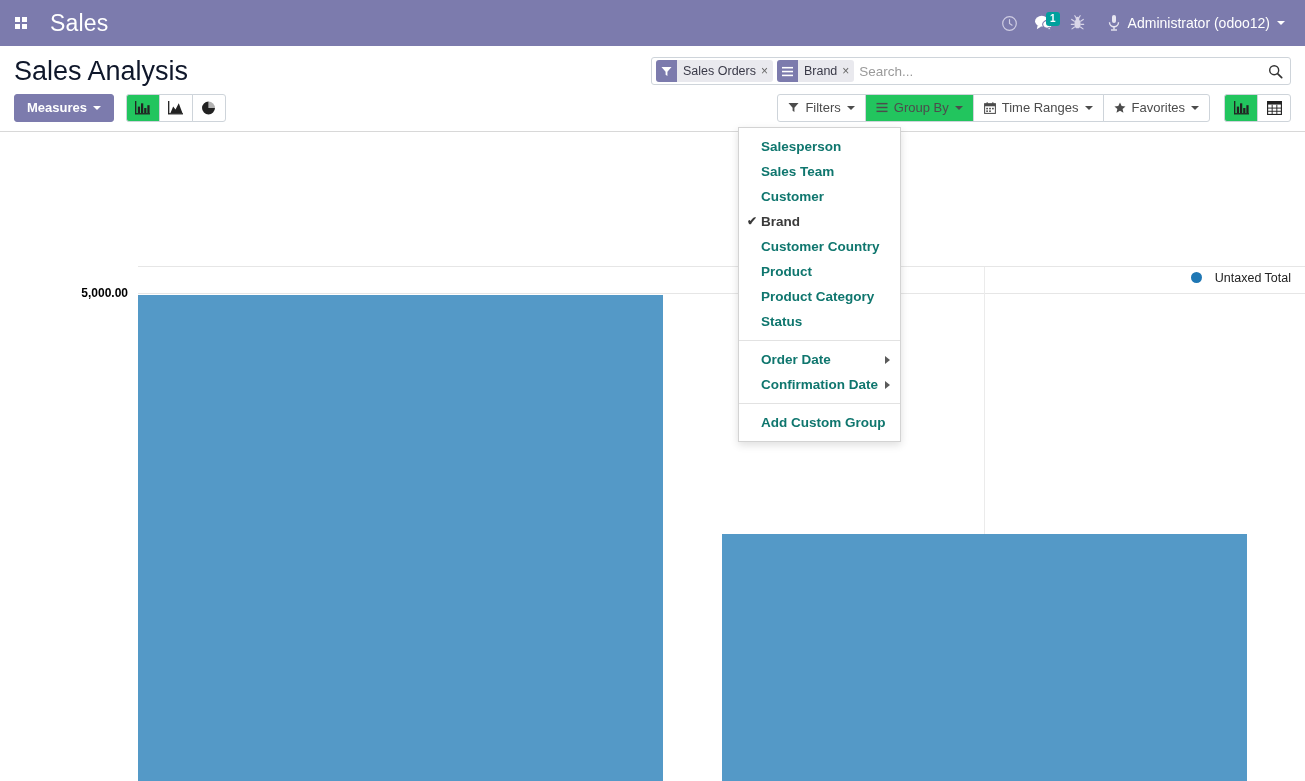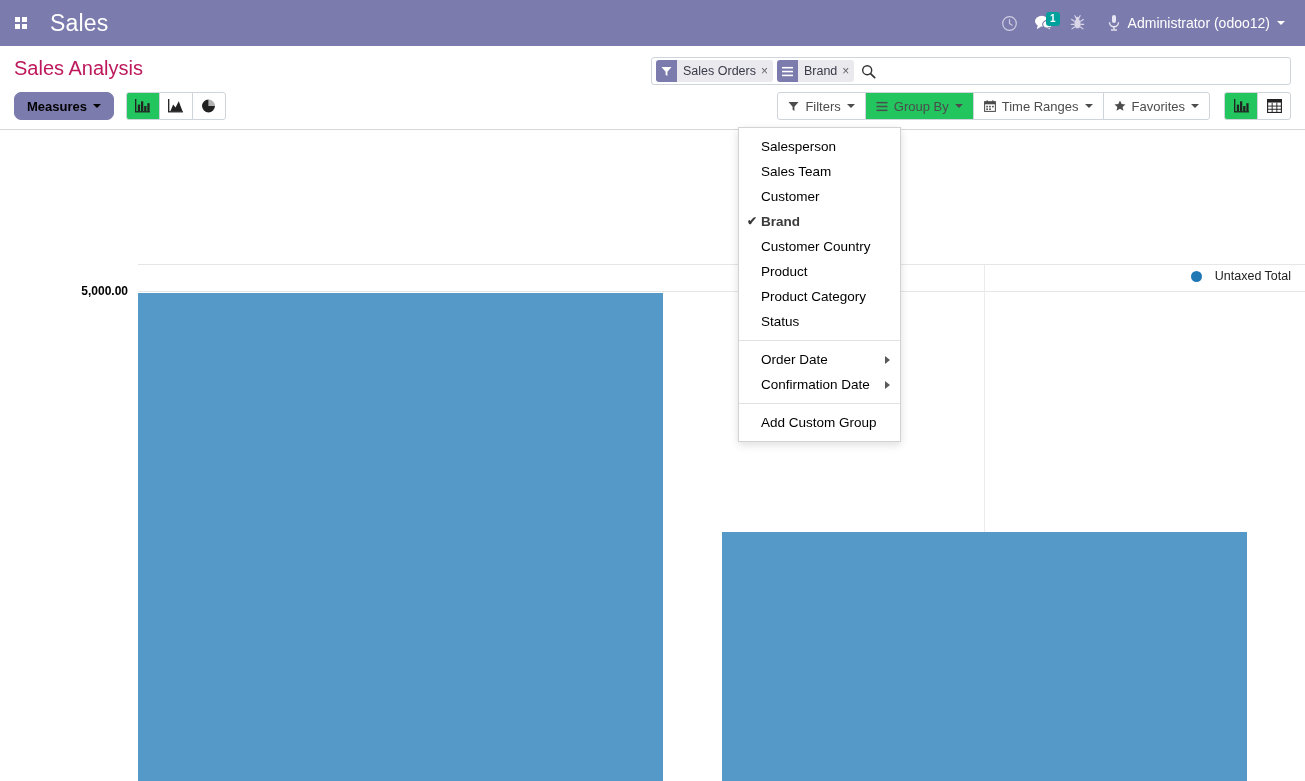--- a/index.html
+++ b/index.html
@@ -46,7 +46,7 @@
   
   .cp{ background:#fff; border-bottom:1px solid #d8d8d8; position:relative; z-index:50; padding:0 14px; }
   .cp-row1{ display:flex; align-items:flex-start; justify-content:space-between; padding-top:11px; }
-  .page-title{ font-size:20px; color:#be185d; font-weight:400; line-height:1.1; }
+  .page-title{ font-size:27px; color:#0f172a; font-weight:400; line-height:1.1; }
   .cp-row2{ display:flex; align-items:center; justify-content:space-between; padding:7px 0 9px 0; }
 
   

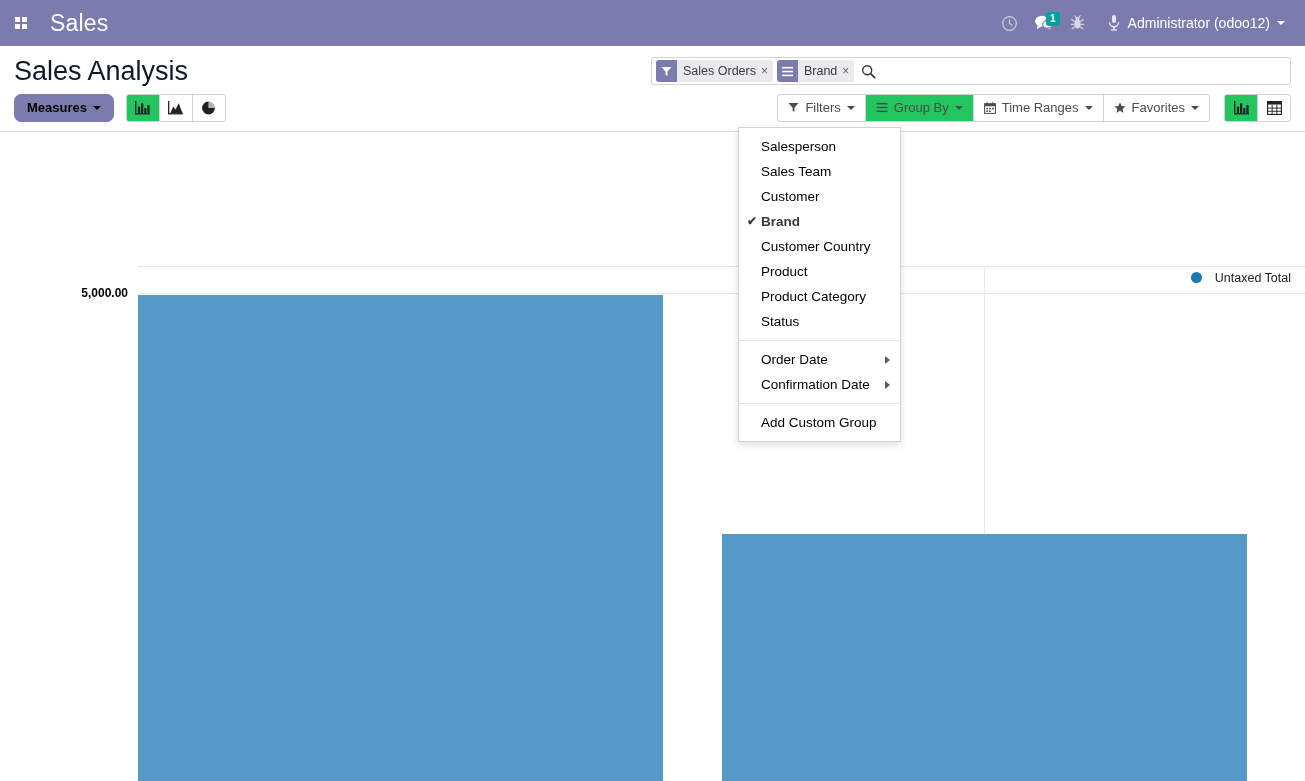--- a/index.html
+++ b/index.html
@@ -203,6 +203,7 @@
           <span class="fx">×</span>
         </span>
       </div>
+      <input class="search-input" type="text" placeholder="Search..." style="">
       <span class="search-mag">
         <svg width="15" height="15" viewBox="0 0 16 16">
           <circle cx="6.6" cy="6.6" r="4.8" fill="none" stroke="#333" stroke-width="1.5"></circle>

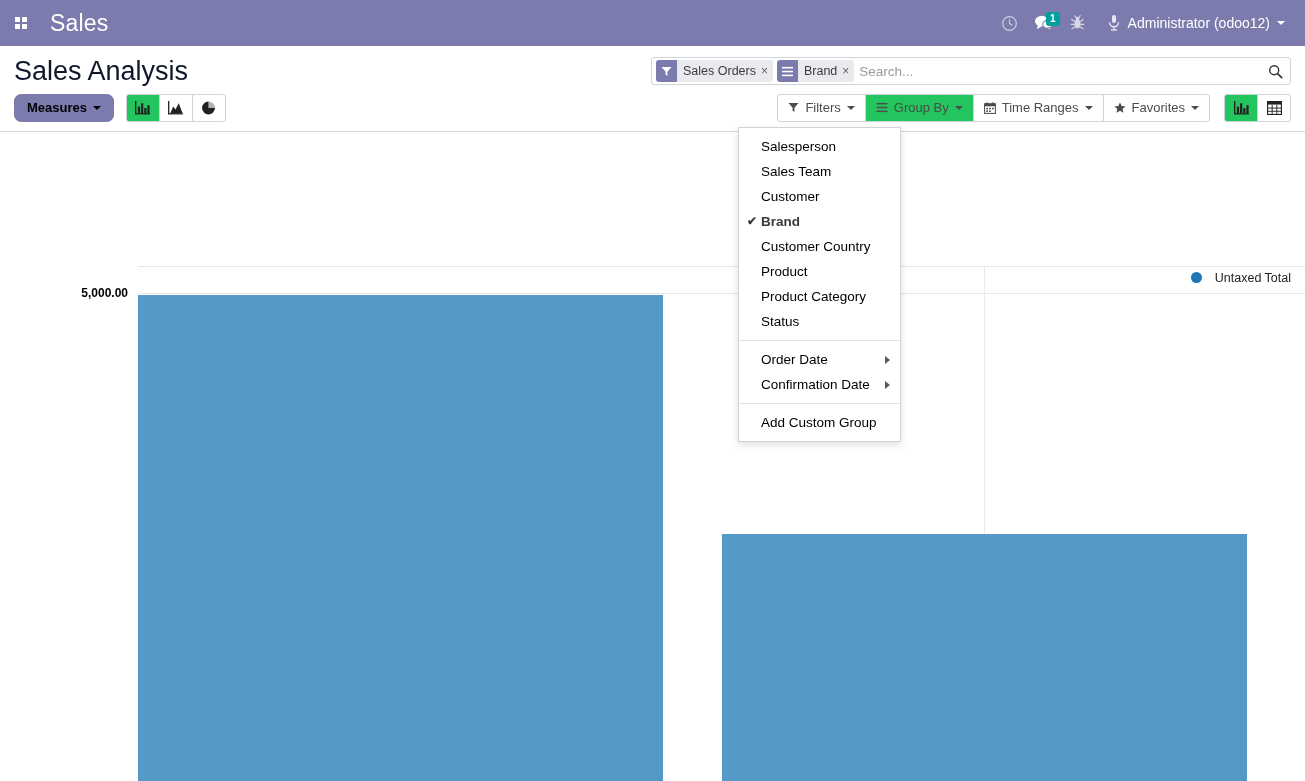--- a/index.html
+++ b/index.html
@@ -71,7 +71,7 @@
     font-size:13px; border:1px solid #ced4da; background:#fff; color:#4c4c4c;
     cursor:pointer; border-radius:3px; white-space:nowrap; font-family:"Liberation Sans", sans-serif;
   }
-  .btn.primary{ background:#7c7bad; border-color:#7c7bad; color:#000000; font-weight:bold; padding:0 12px;border-radius:7px; }
+  .btn.primary{ background:#7c7bad; border-color:#7c7bad; color:#ffffff; font-weight:bold; padding:0 12px; }
   .btn.active{ background:#22c55e; }
   .group{ display:inline-flex; }
   .group .btn{ border-radius:0; margin-left:-1px; }

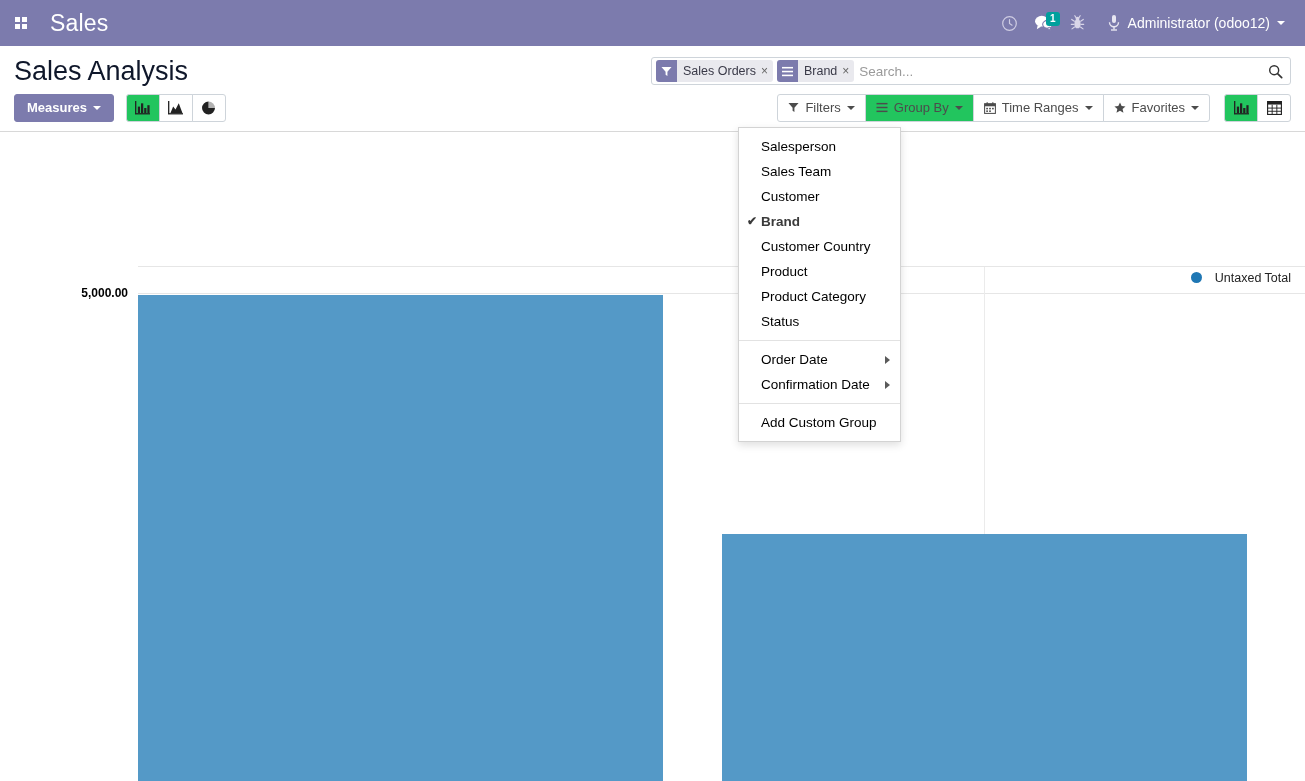--- a/index.html
+++ b/index.html
@@ -96,7 +96,7 @@
     font-size:13.5px;
   }
   .dd-item{
-    padding:5px 12px 5px 22px; color:#000000; cursor:pointer; position:relative; white-space:nowrap;
+    padding:5px 12px 5px 22px; color:#0f766e; cursor:pointer; position:relative; white-space:nowrap;font-weight:bold;
   }
   .dd-item.checked{ font-weight:bold; color:#3a3a3a; }
   .dd-item .chk{ position:absolute; left:8px; top:5px; font-size:12px; }

